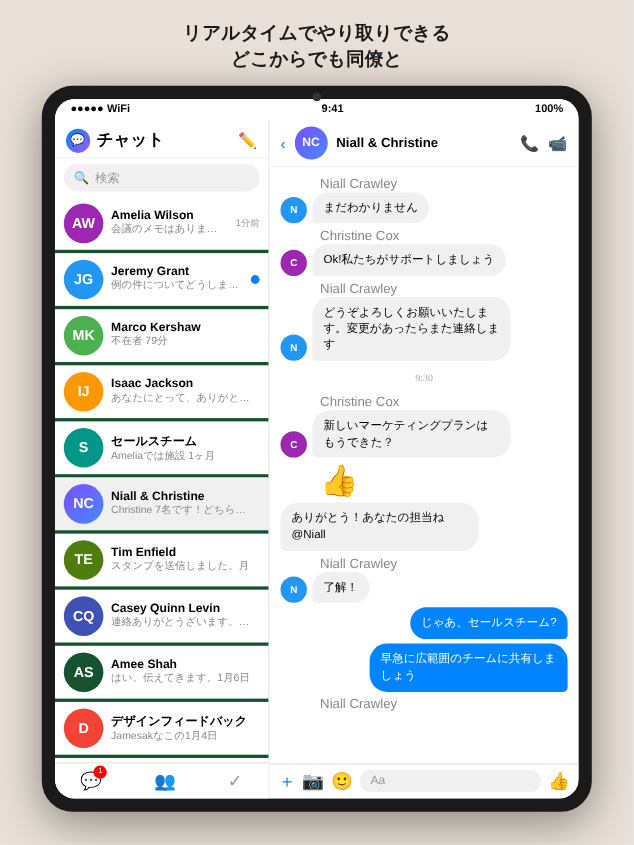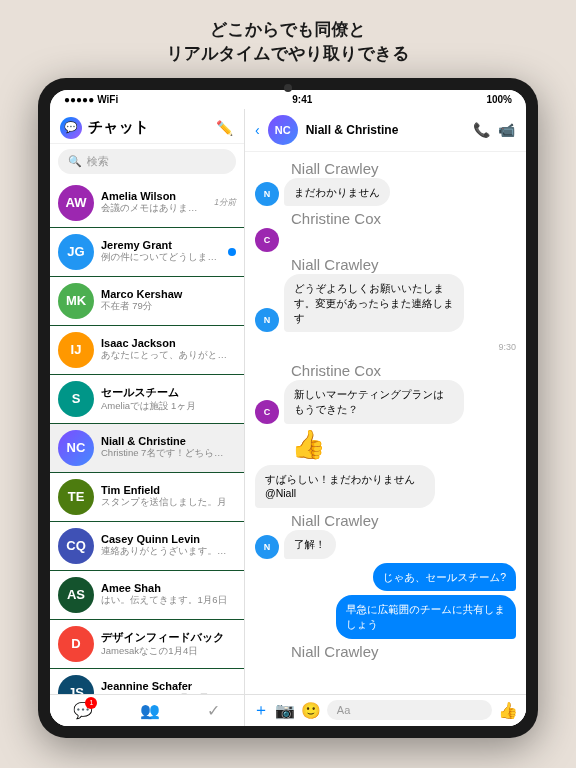--- a/index.html
+++ b/index.html
@@ -364,8 +364,8 @@
 <body>
 
 <div class="banner">
+  <div>リアルタイムでやり取りできる</div>
   <div>どこからでも同僚と</div>
-  <div>リアルタイムでやり取りできる</div>
 </div>
 
 <div class="tablet-frame">

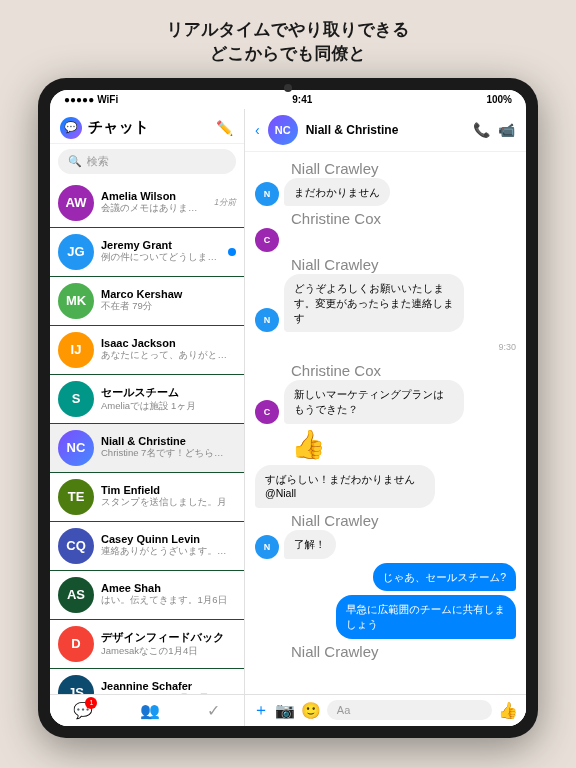--- a/index.html
+++ b/index.html
@@ -270,7 +270,7 @@
     .messages-area::-webkit-scrollbar { display: none; }
 
     .msg-sender-label {
-      font-size: 15px;
+      font-size: 12px;
       color: #888;
       margin-bottom: 1px;
       margin-left: 36px;

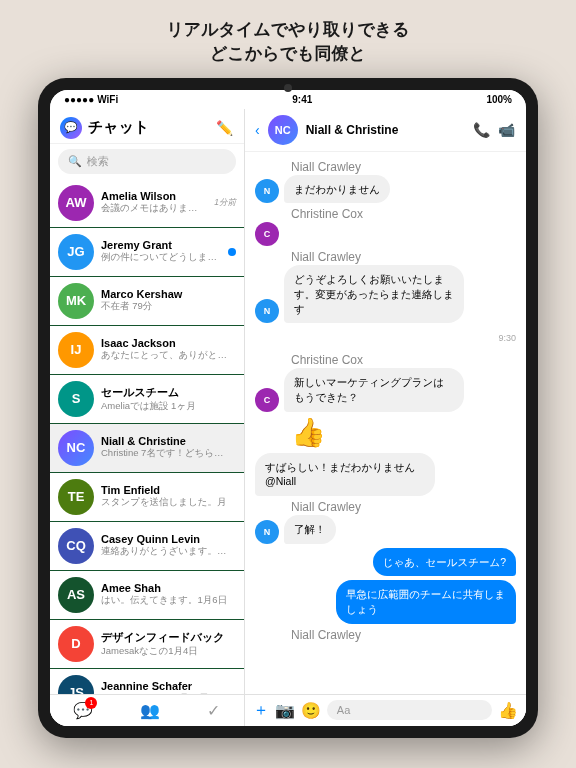--- a/index.html
+++ b/index.html
@@ -145,7 +145,7 @@
       padding: 6px 8px;
       gap: 7px;
       cursor: pointer;
-      border-bottom: 1px solid #14532d;
+      border-bottom: 3px solid #14532d;
     }
     .chat-item.active { background: #f0f0f0; }
 

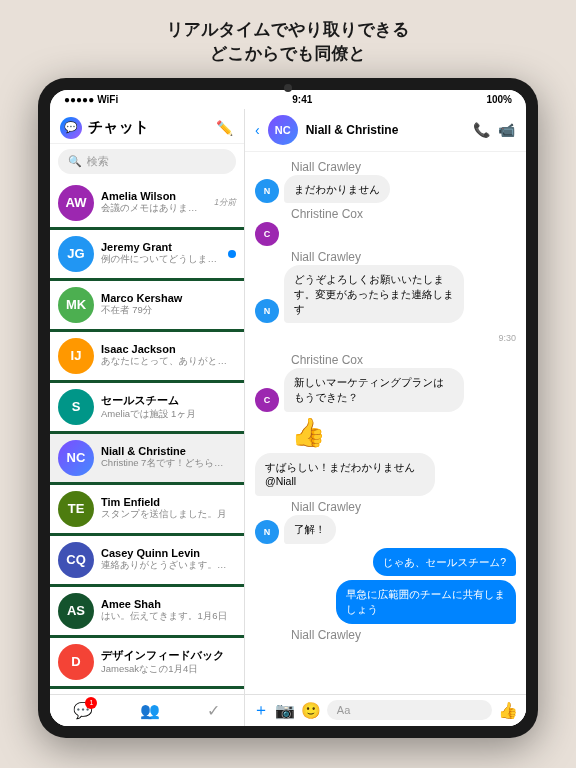--- a/index.html
+++ b/index.html
@@ -184,7 +184,6 @@
       flex-direction: column;
       align-items: center;
       gap: 3px;
-      font-style: italic;
     }
     .chat-time { font-size: 8.5px; color: #999; }
     .unread-dot {

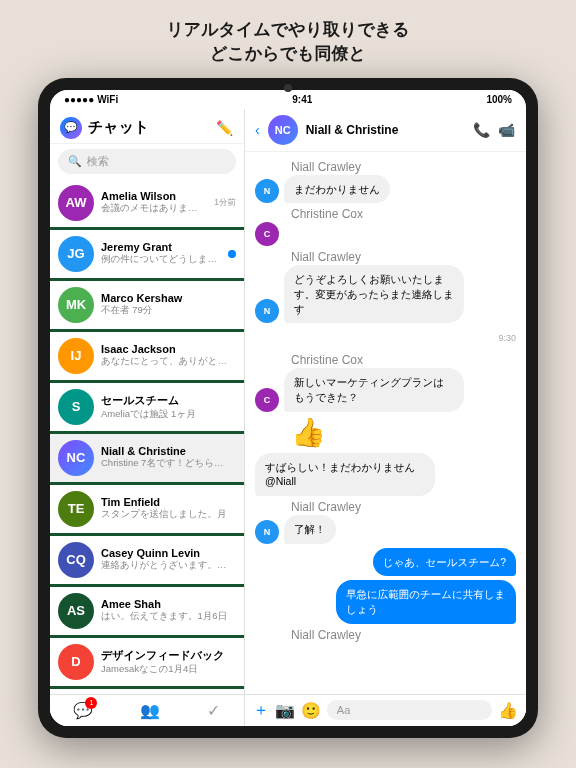--- a/index.html
+++ b/index.html
@@ -559,6 +559,7 @@
               <div class="msg-sender-label">Christine Cox</div>
               <div class="msg-row">
                 <div class="msg-avatar av-purple">C</div>
+                <div class="bubble left">Ok!私たちがサポートしましょう</div>
               </div>
             </div>
             <div>

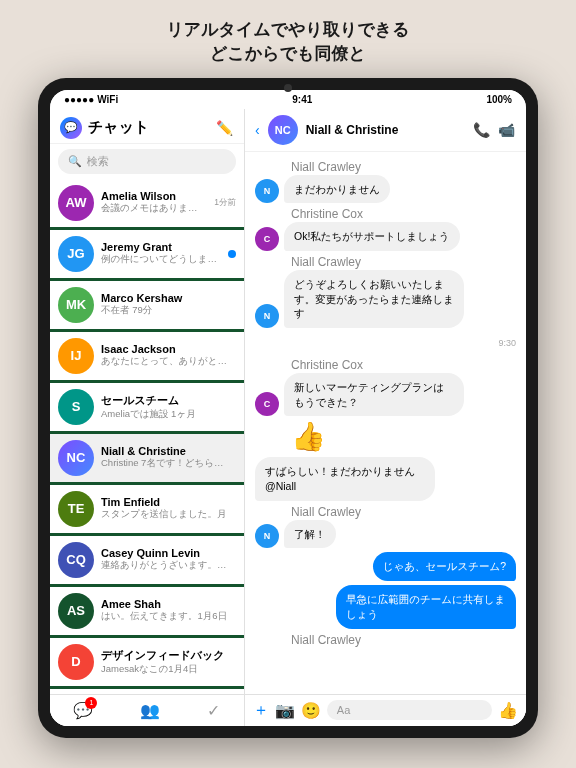--- a/index.html
+++ b/index.html
@@ -315,10 +315,11 @@
     }
 
     .time-divider {
-      text-align: right;
+      text-align: center;
       font-size: 9px;
       color: #aaa;
       margin: 6px 0;
+      font-family: Liberation Serif, serif;
     }
 
     .thumbs-up-standalone {

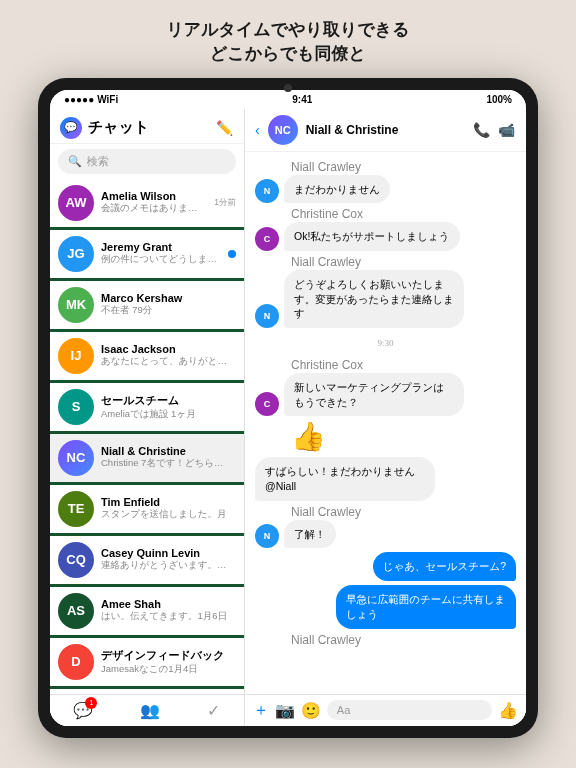--- a/index.html
+++ b/index.html
@@ -581,7 +581,7 @@
             <div class="thumbs-up-standalone">👍</div>
             <div>
               <div class="msg-row">
-                <div class="bubble left">すばらしい！まだわかりません@Niall</div>
+                <div class="bubble left">ありがとう！あなたの担当ね@Niall</div>
               </div>
             </div>
             <div>

